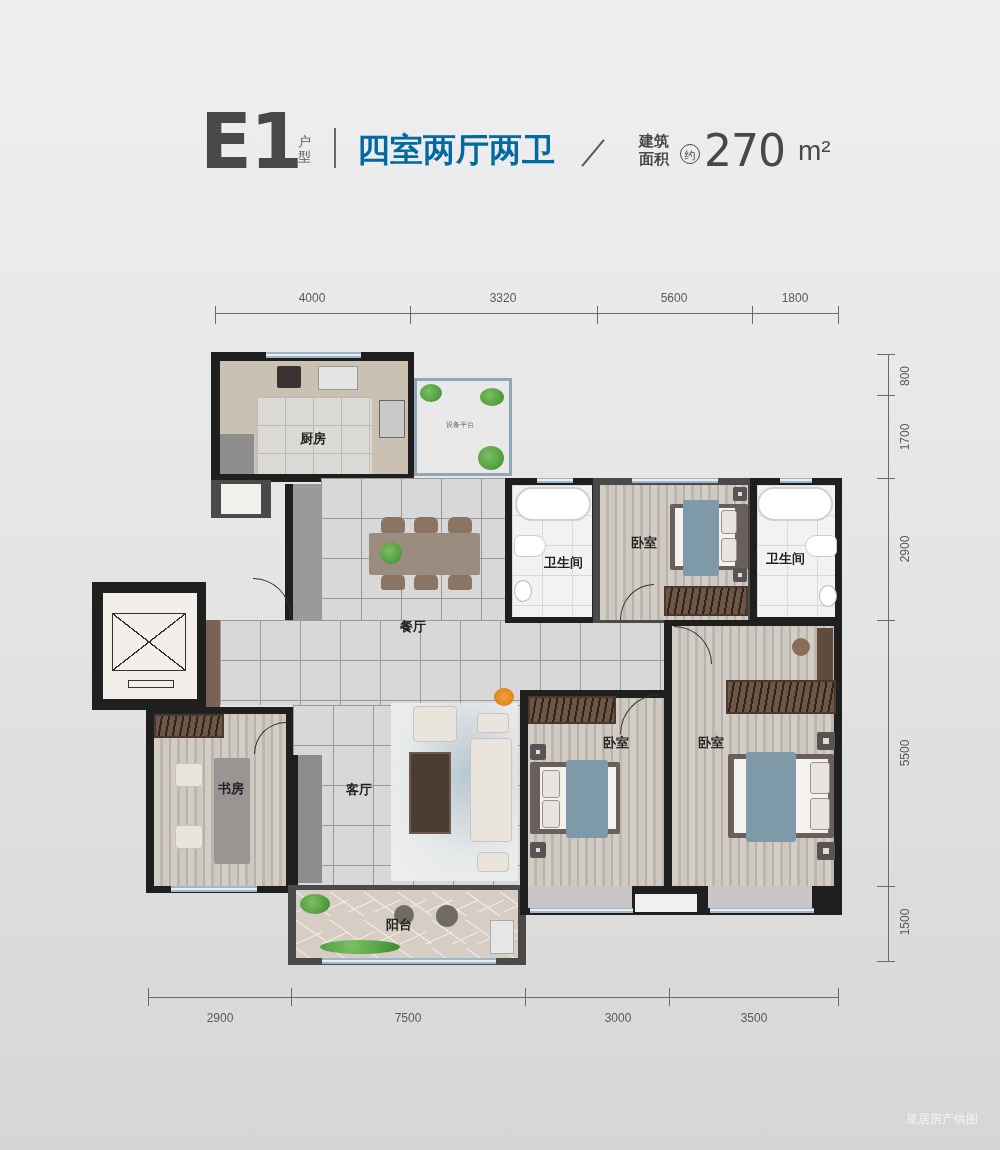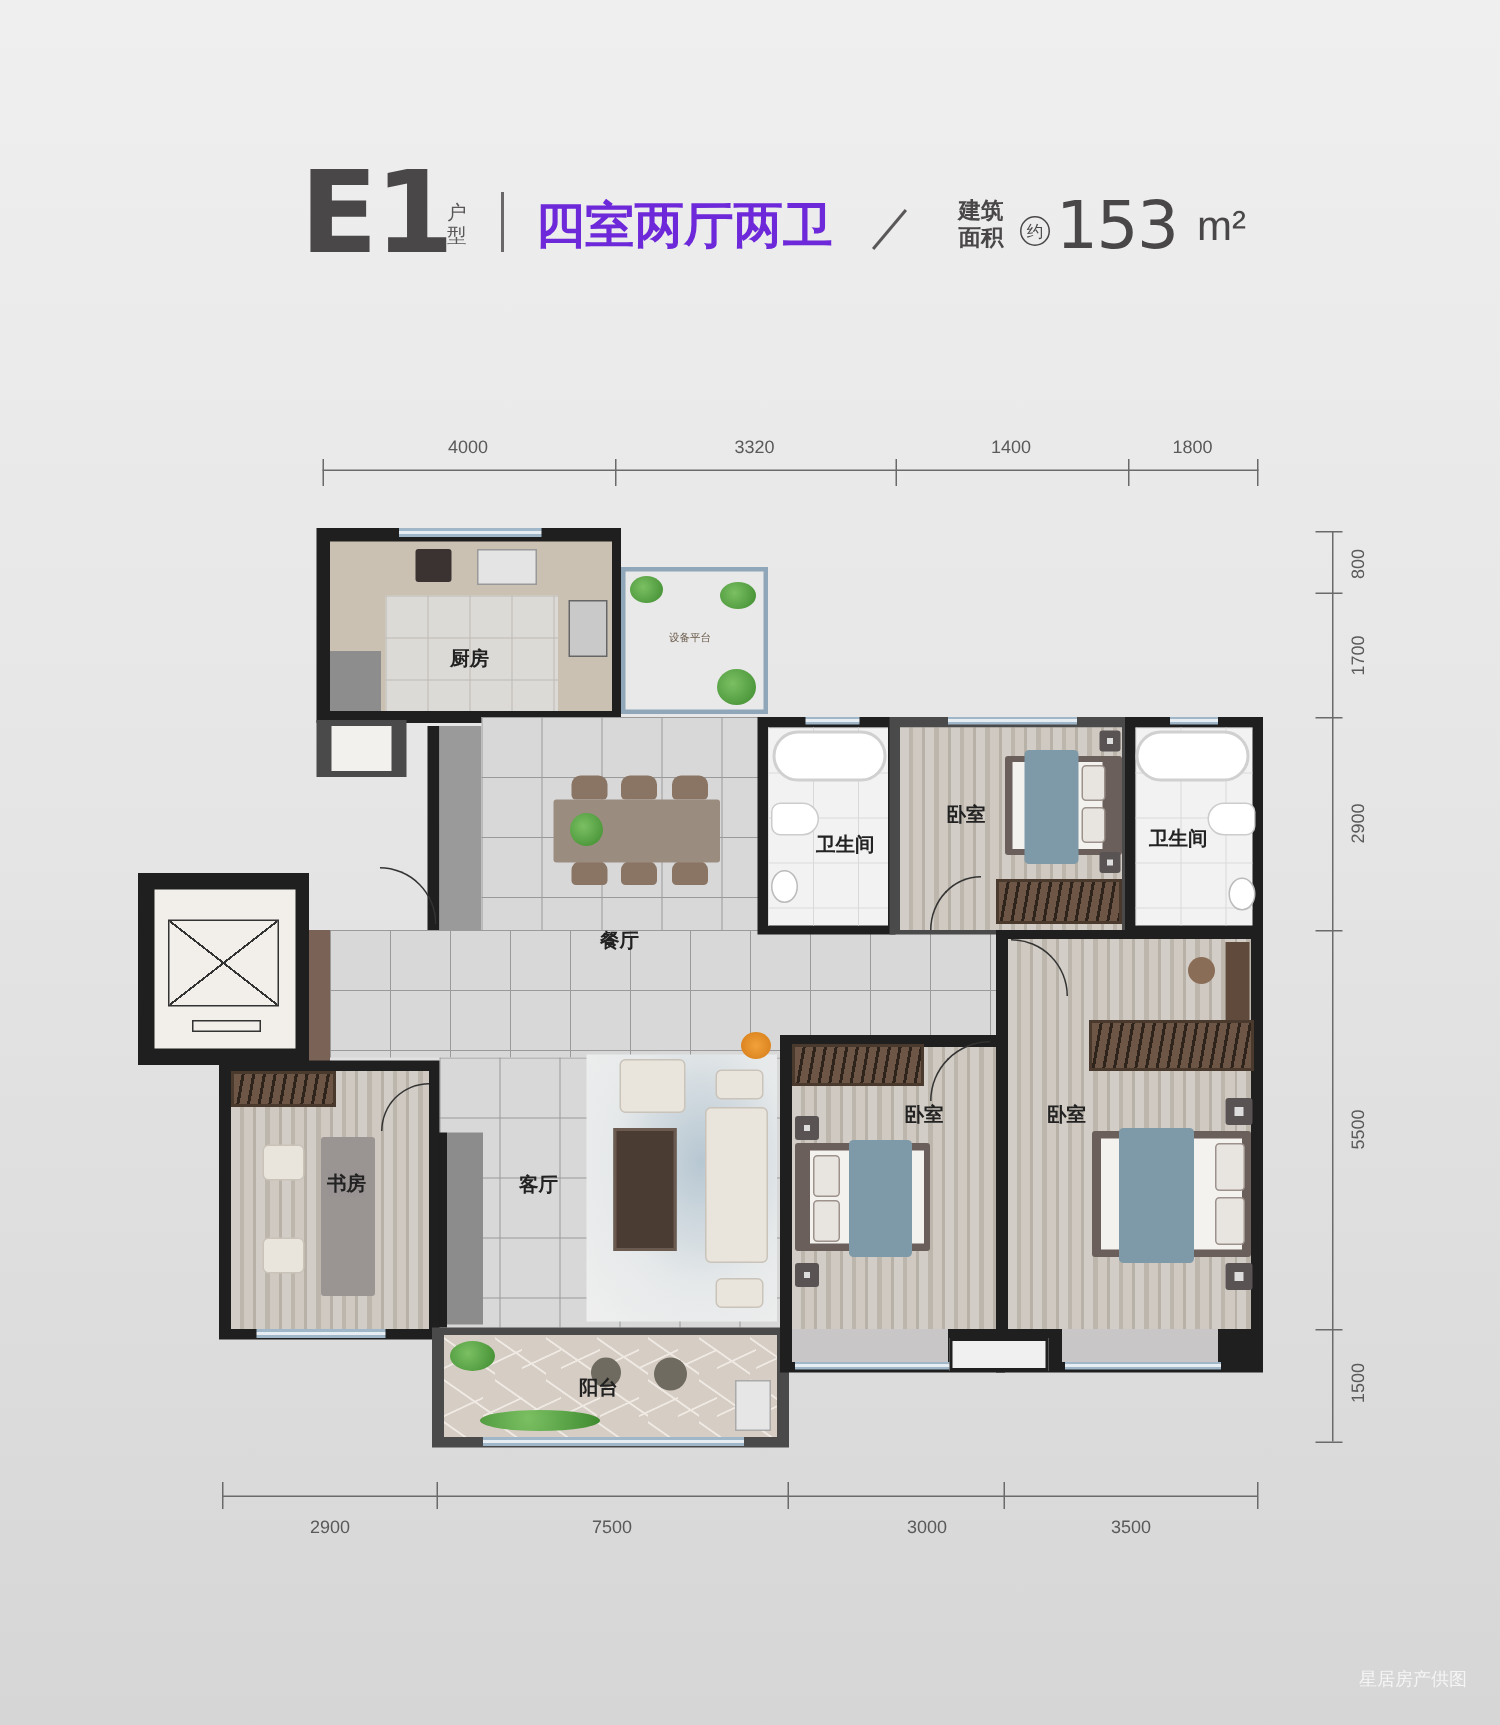--- a/index.html
+++ b/index.html
@@ -13,7 +13,7 @@
   .hdr-model { left:200px; top:102px; font-size:76px; font-weight:bold; color:#4a4748; letter-spacing:-2px; line-height:80px; font-family:"DejaVu Sans", sans-serif; }
   .hdr-type { left:298px; top:134px; width:16px; font-size:13px; color:#5a5758; line-height:15px; }
   .hdr-sep { left:334px; top:128px; width:2px; height:40px; background:#6b6869; }
-  .hdr-rooms { left:357px; top:130px; font-size:33px; color:#6d28d9; line-height:40px; font-weight:bold; font-family:"DejaVu Sans", sans-serif; }
+  .hdr-rooms { left:357px; top:130px; font-size:33px; color:#0369a1; line-height:40px; font-weight:bold; font-family:"DejaVu Sans", sans-serif; }
   .hdr-slash { left:592px; top:136px; width:2px; height:34px; background:#5a5758; transform:rotate(40deg); }
   .hdr-area-lbl { left:639px; top:132px; width:38px; font-size:15px; line-height:18px; color:#4a4748; font-weight:bold; }
   .hdr-approx { left:680px; top:144px; width:20px; height:20px; border:1.5px solid #4a4748; border-radius:50%; font-size:11px; line-height:20px; text-align:center; color:#4a4748; box-sizing:border-box; }

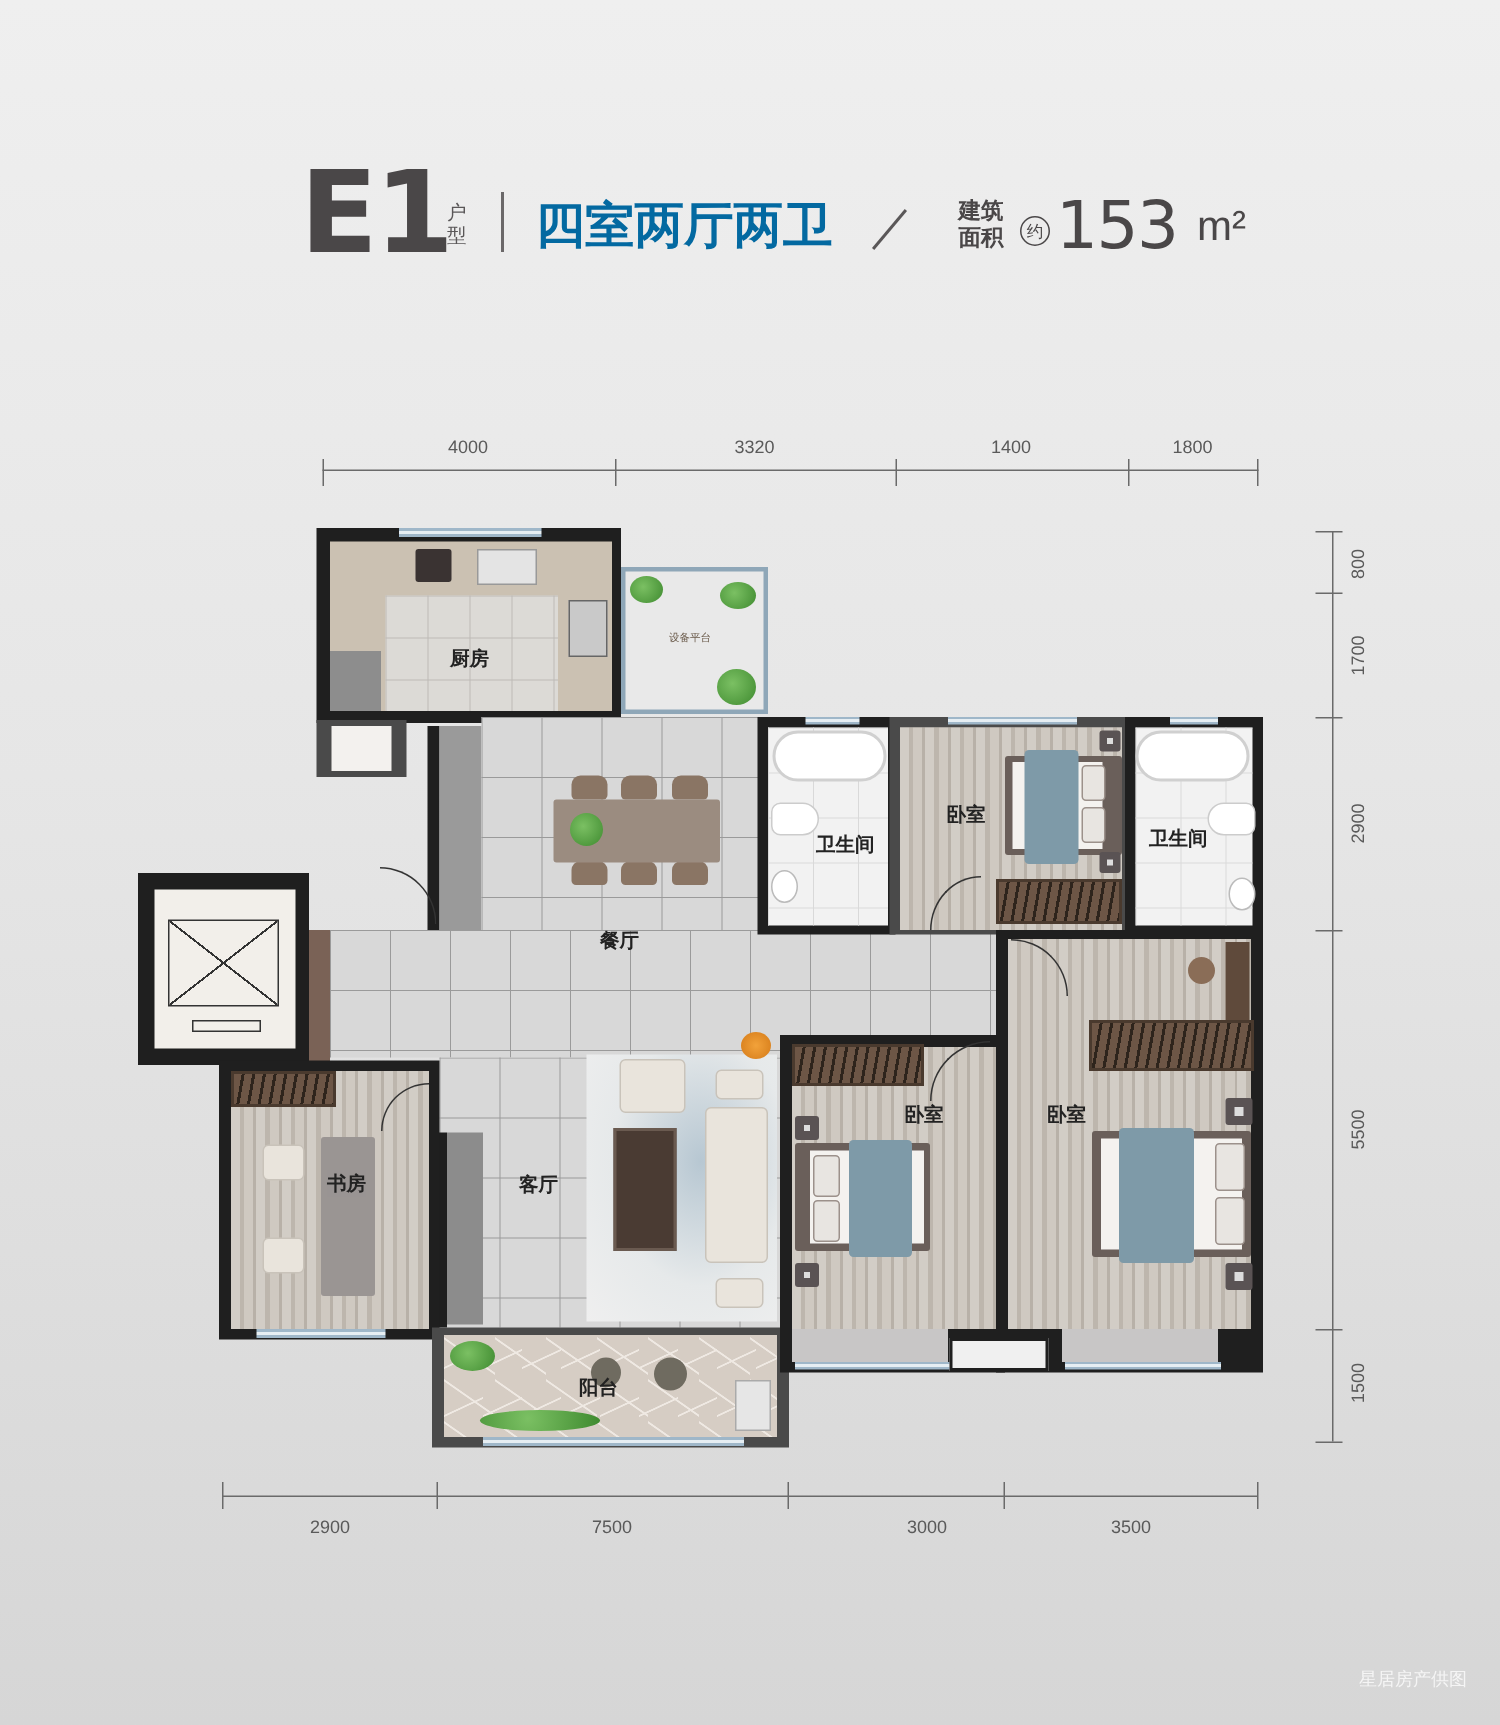--- a/index.html
+++ b/index.html
@@ -72,7 +72,7 @@
 <div class="abs hdr-slash"></div>
 <div class="abs hdr-area-lbl">建筑面积</div>
 <div class="abs hdr-approx">约</div>
-<div class="abs hdr-area">153</div>
+<div class="abs hdr-area">270</div>
 <div class="abs hdr-unit">m²</div>
 
 <div>

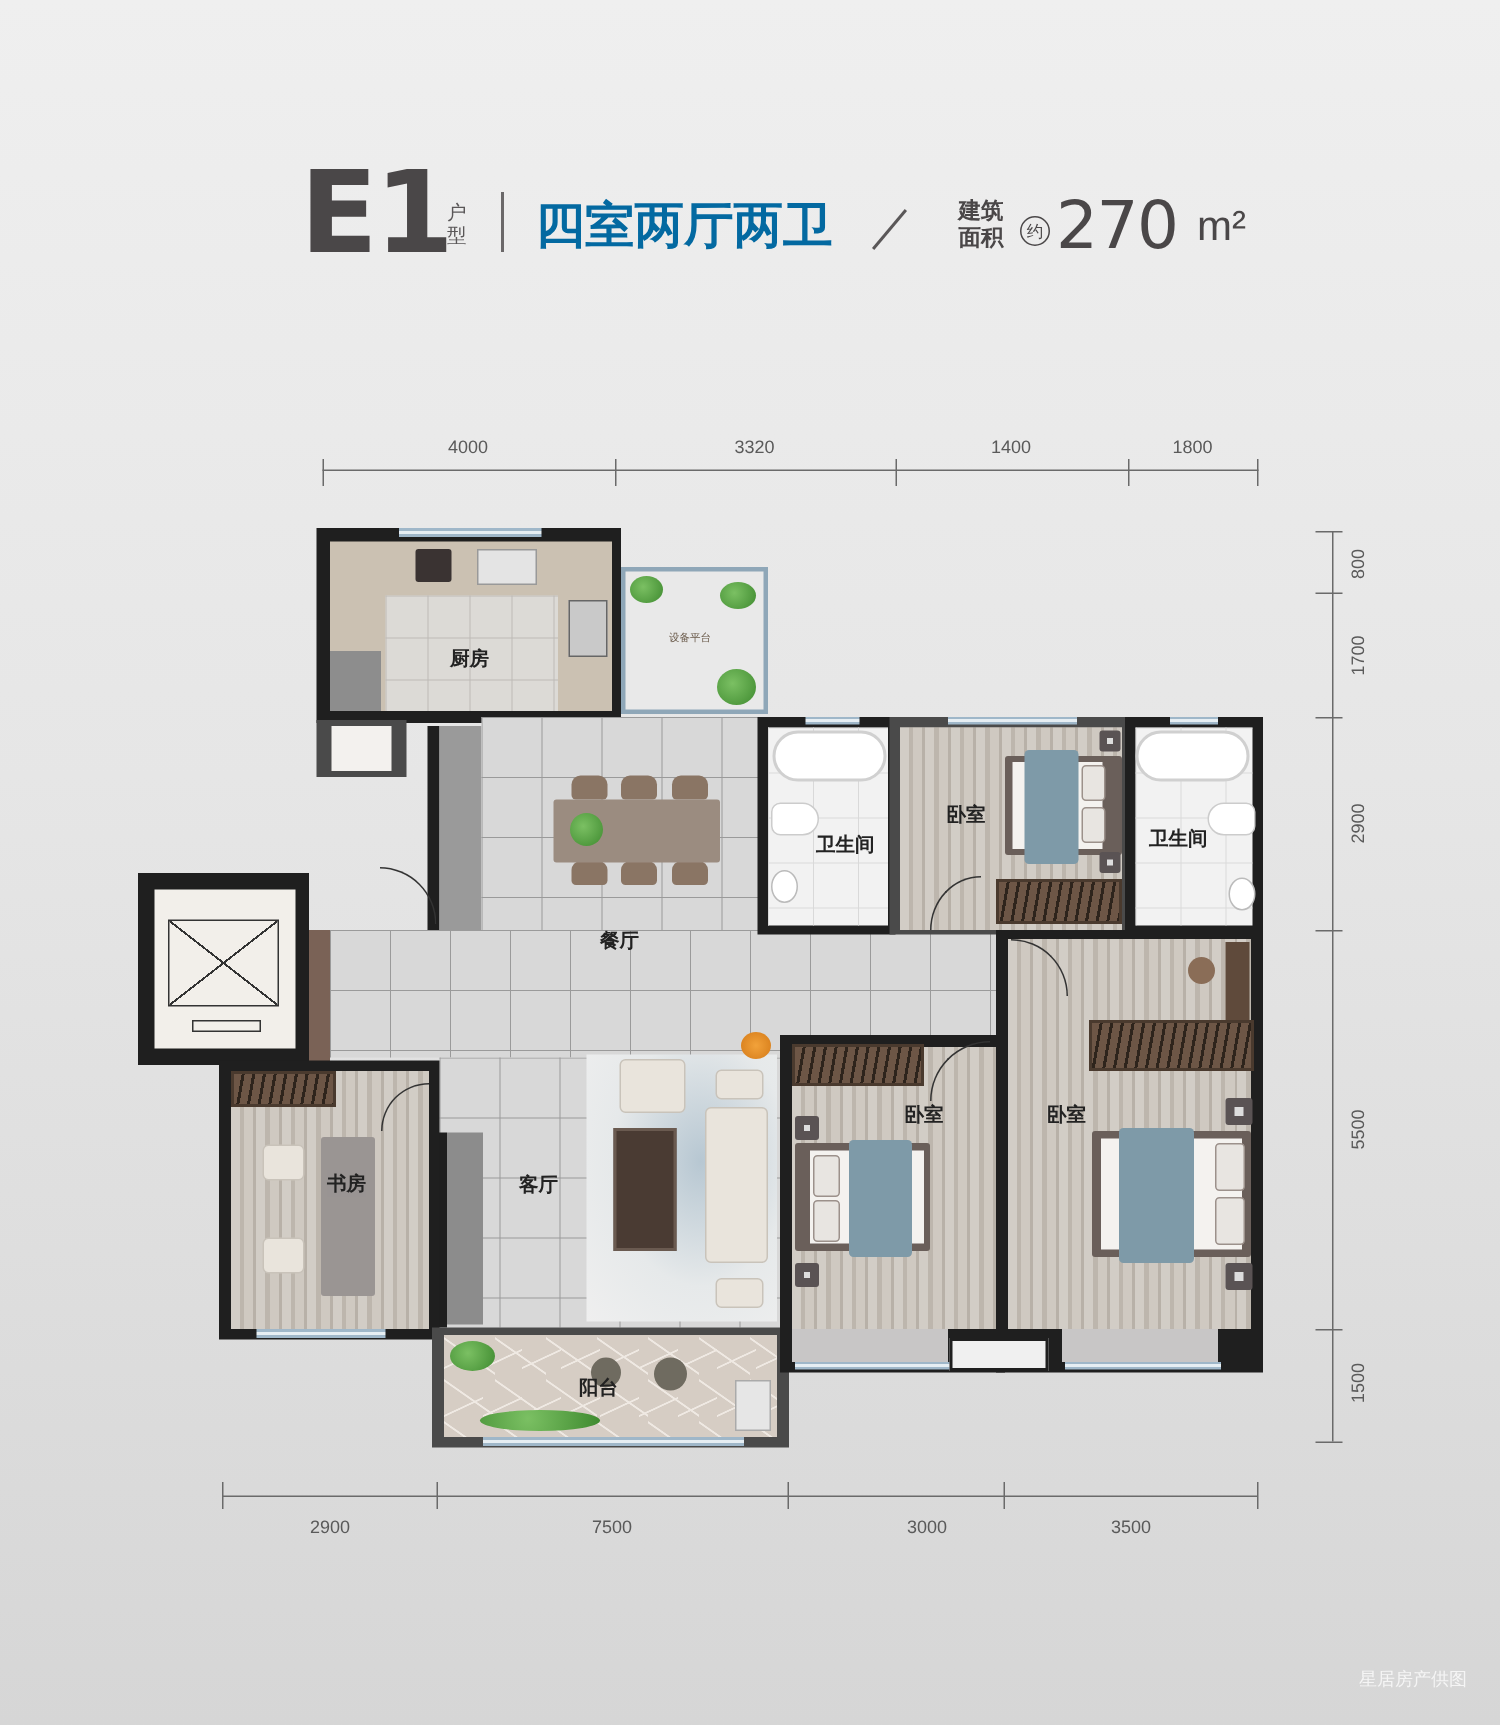--- a/index.html
+++ b/index.html
@@ -84,7 +84,7 @@
   <div class="abs dim-tick-v" style="left:838px; top:306px;"></div>
   <div class="abs dim-lbl" style="left:282px; top:291px;">4000</div>
   <div class="abs dim-lbl" style="left:473px; top:291px;">3320</div>
-  <div class="abs dim-lbl" style="left:644px; top:291px;">1400</div>
+  <div class="abs dim-lbl" style="left:644px; top:291px;">5600</div>
   <div class="abs dim-lbl" style="left:765px; top:291px;">1800</div>
 </div>
 

